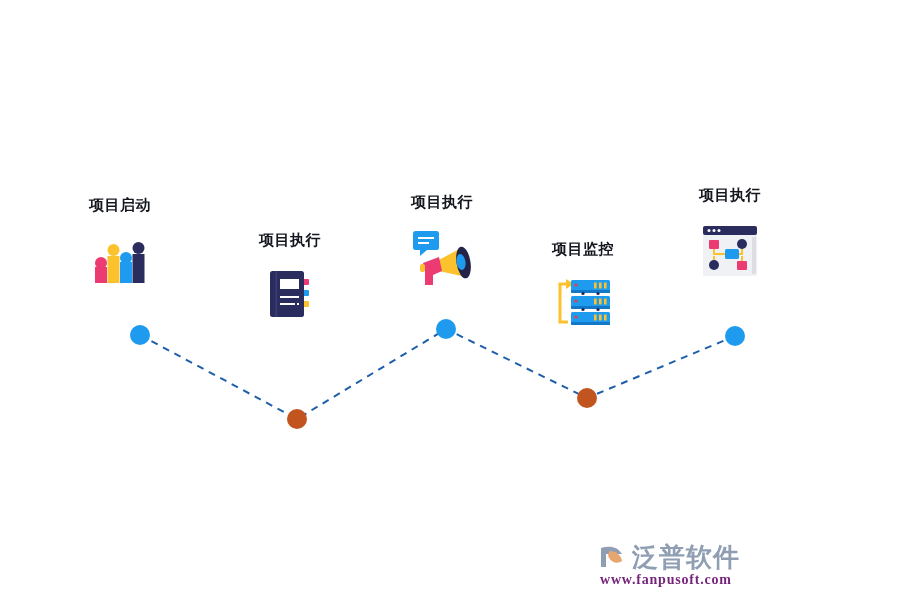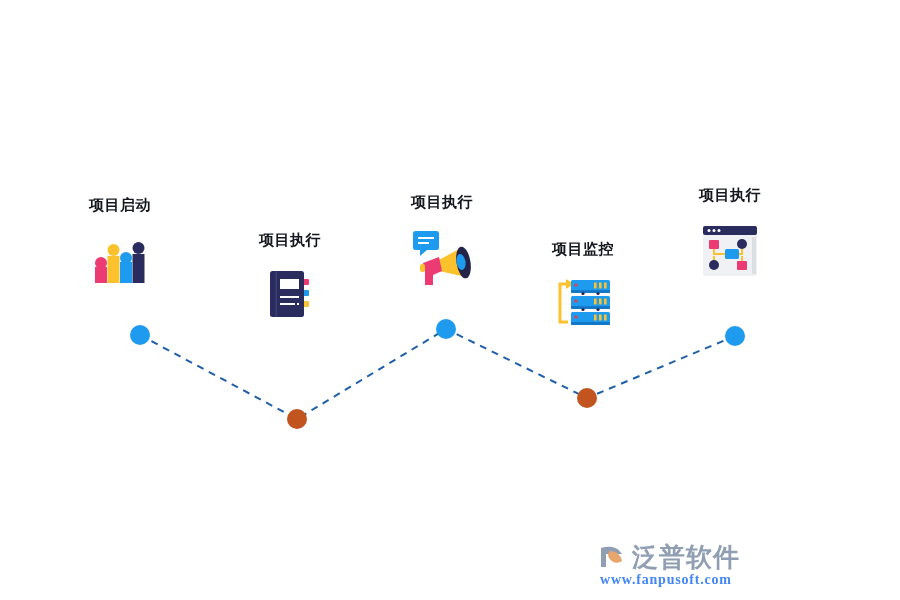--- a/index.html
+++ b/index.html
@@ -90,7 +90,7 @@
     font-family: "Liberation Serif", "DejaVu Serif", serif;
     font-size: 14px;
     font-weight: bold;
-    color: #3b82f6;
+    color: #701a75;
     letter-spacing: 0.8px;
     margin-top: 1px;
     margin-left: 2px;

